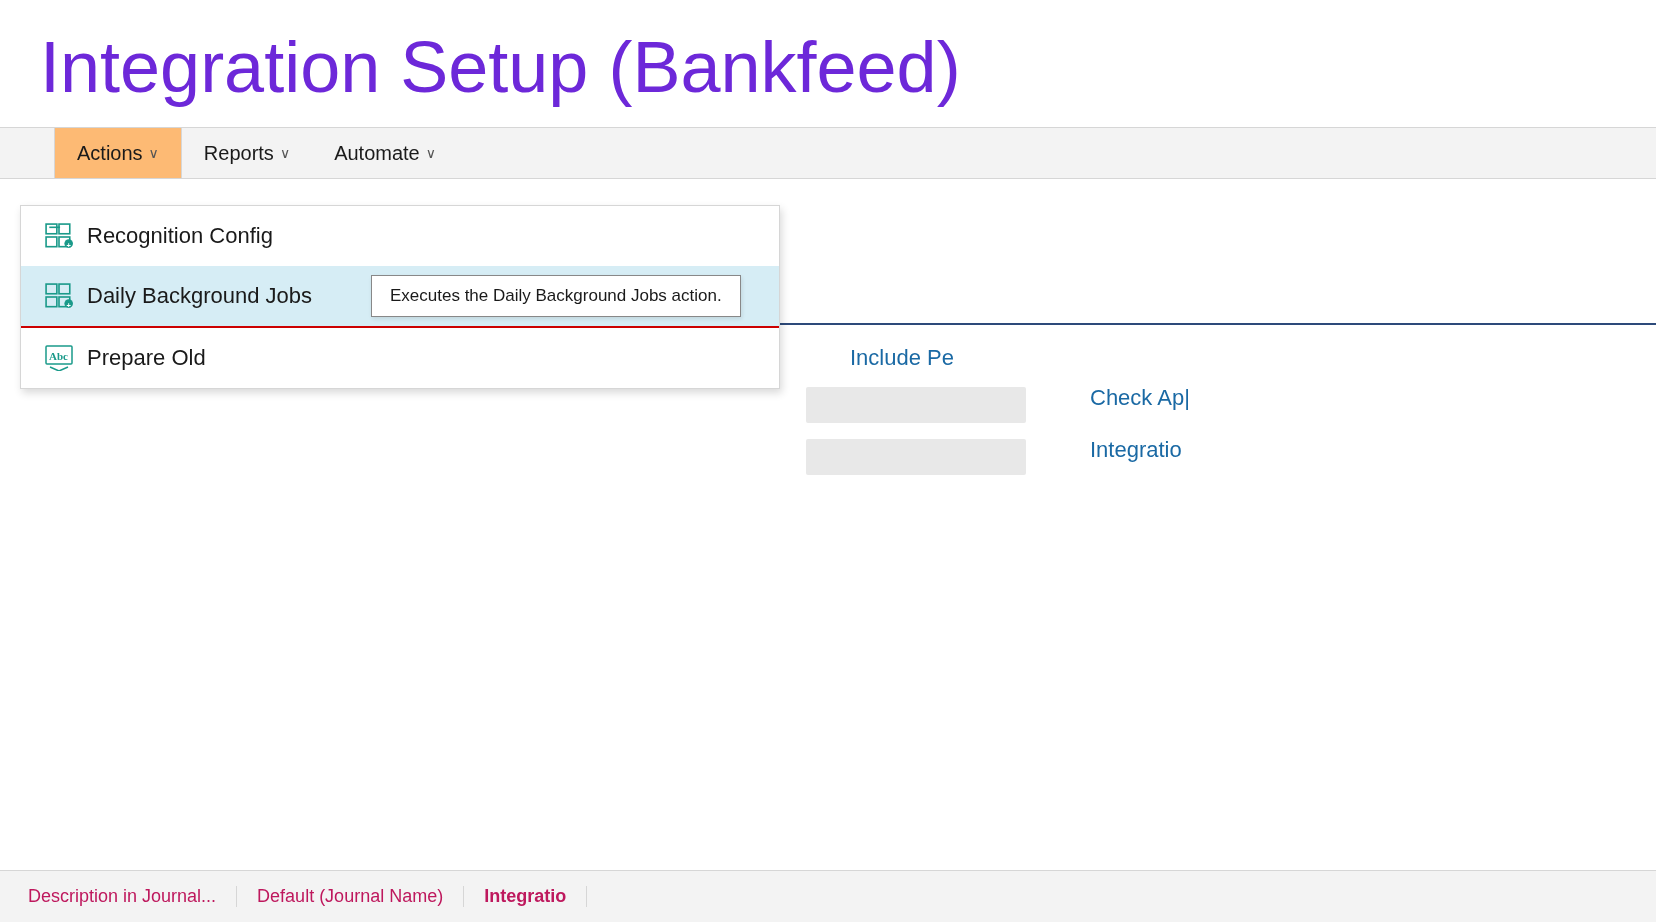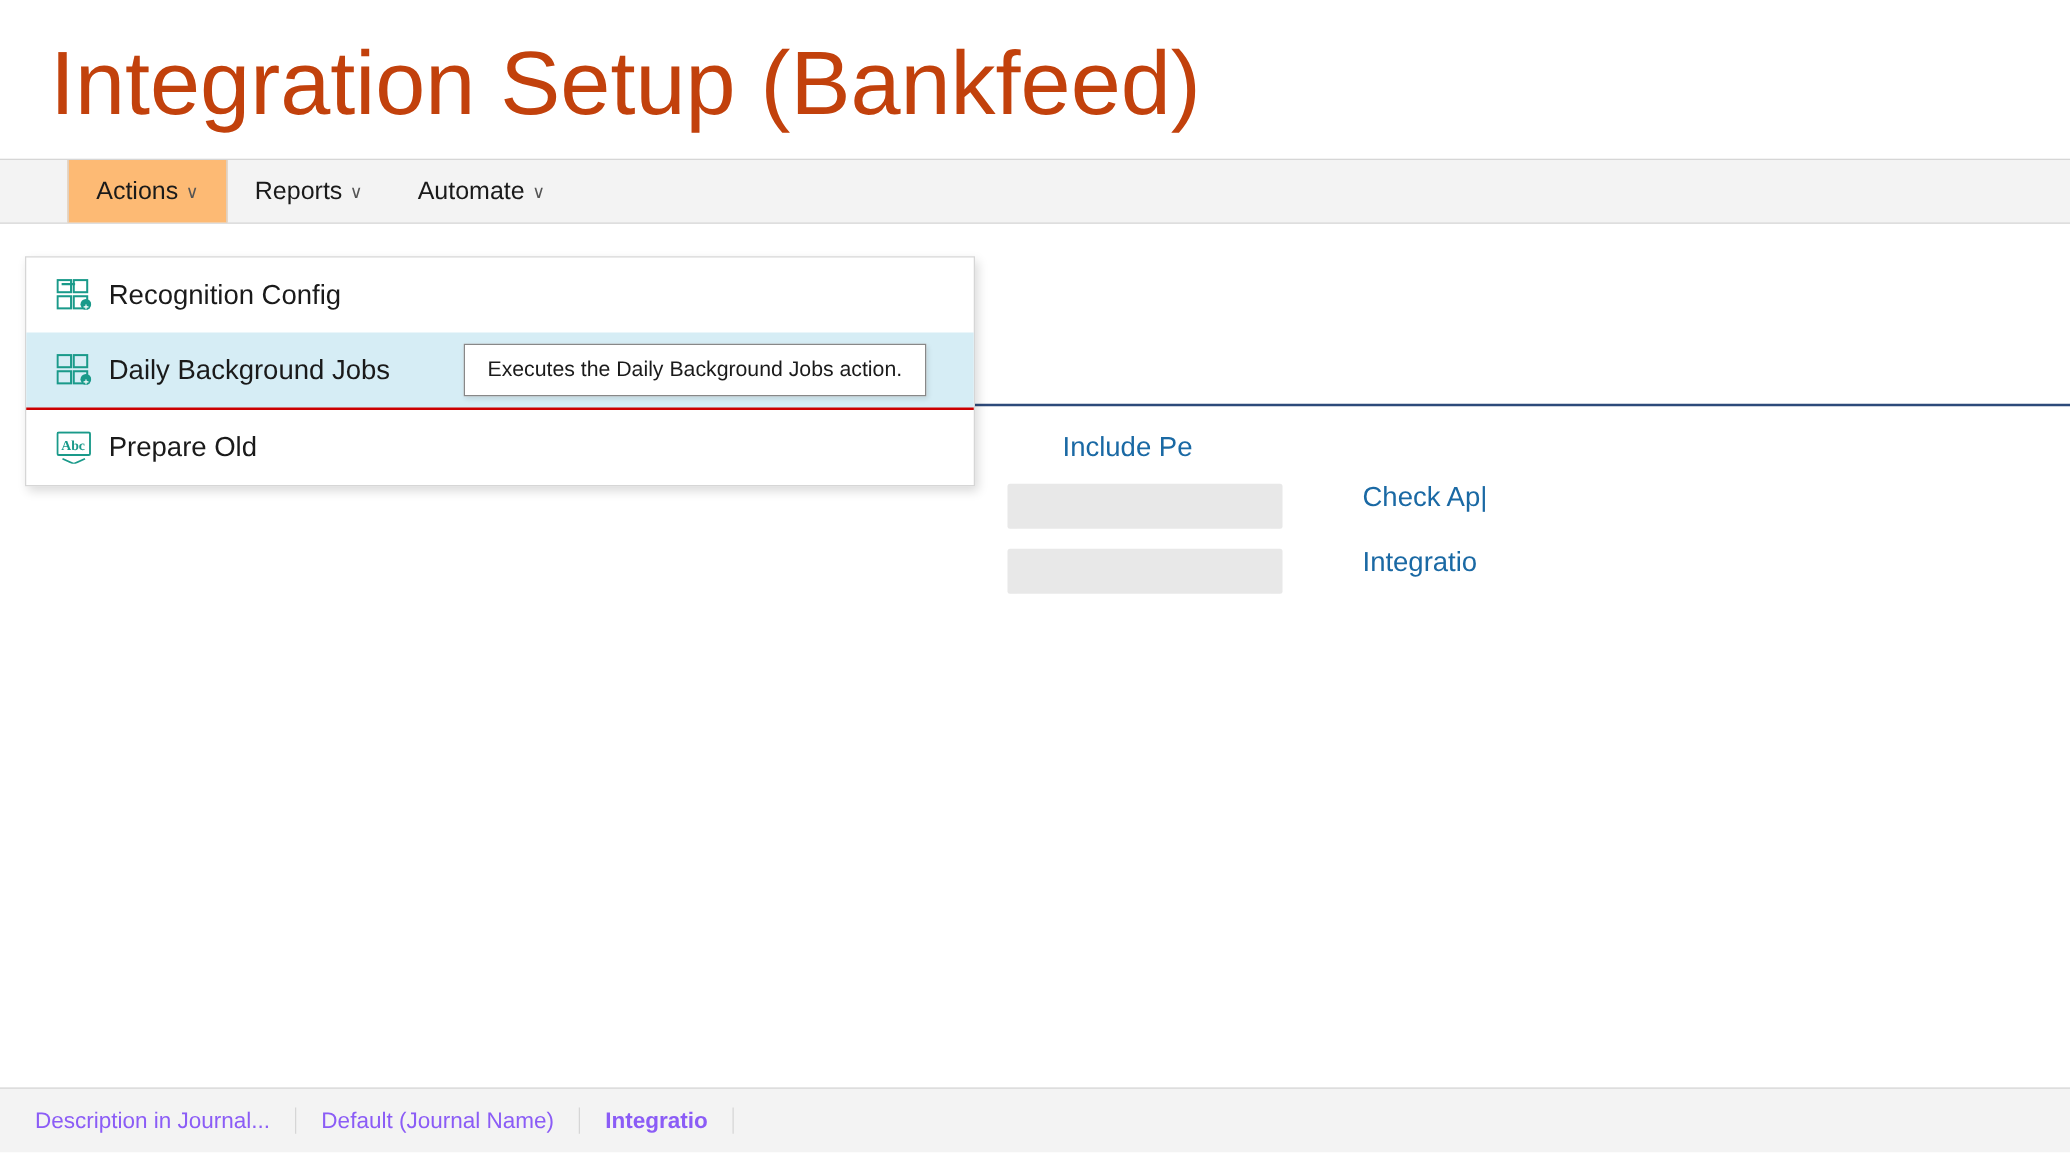--- a/index.html
+++ b/index.html
@@ -20,7 +20,7 @@
     .page-title {
       font-size: 72px;
       font-weight: 300;
-      color: #c2410c;
+      color: #6d28d9;
       padding: 28px 40px 20px 40px;
       line-height: 1.1;
     }

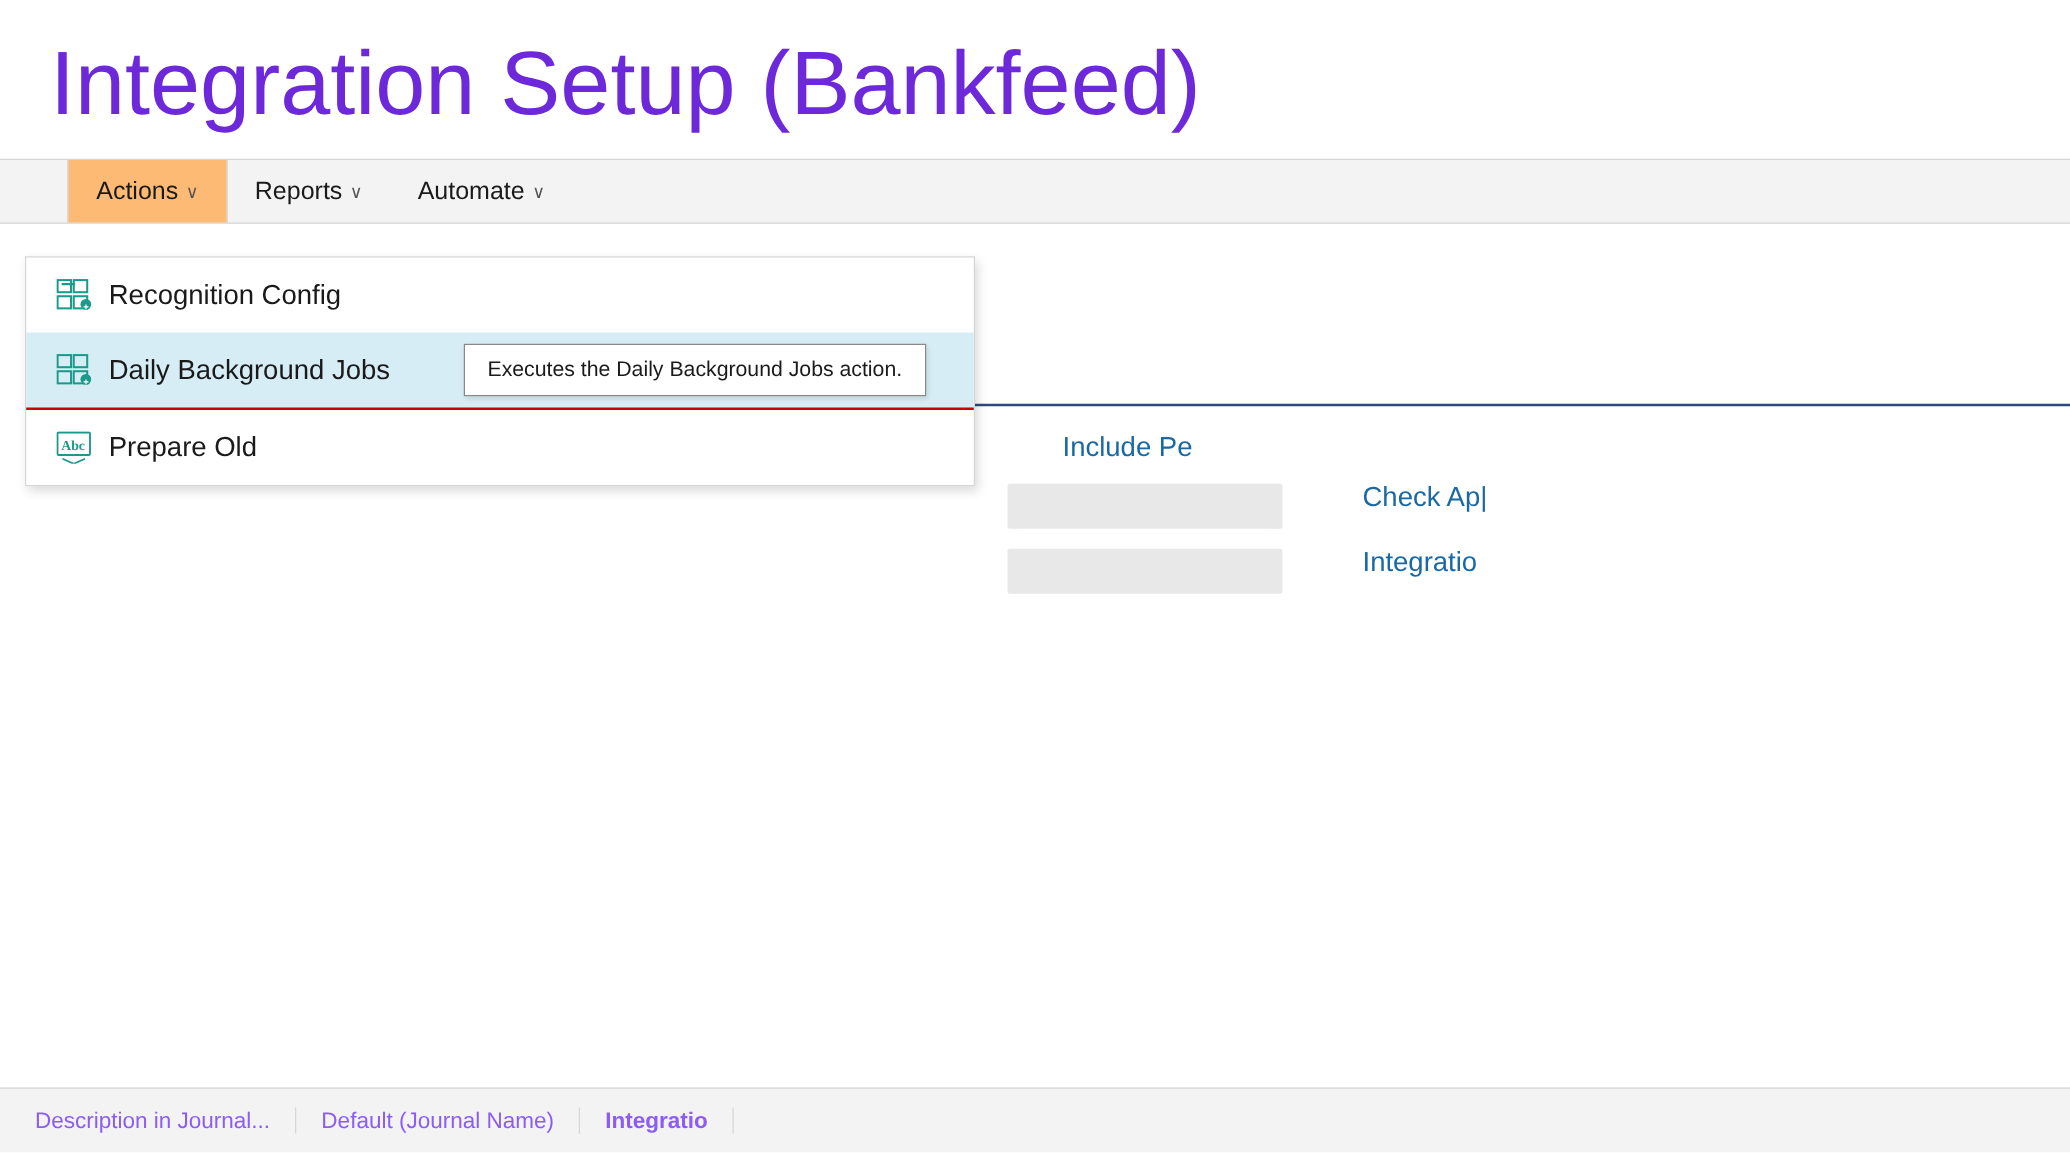--- a/index.html
+++ b/index.html
@@ -176,7 +176,7 @@
 
     .bottom-col {
       font-size: 18px;
-      color: #8b5cf6;
+      color: #be185d;
       padding: 0 20px;
       border-right: 1px solid #d6d6d6;
     }

